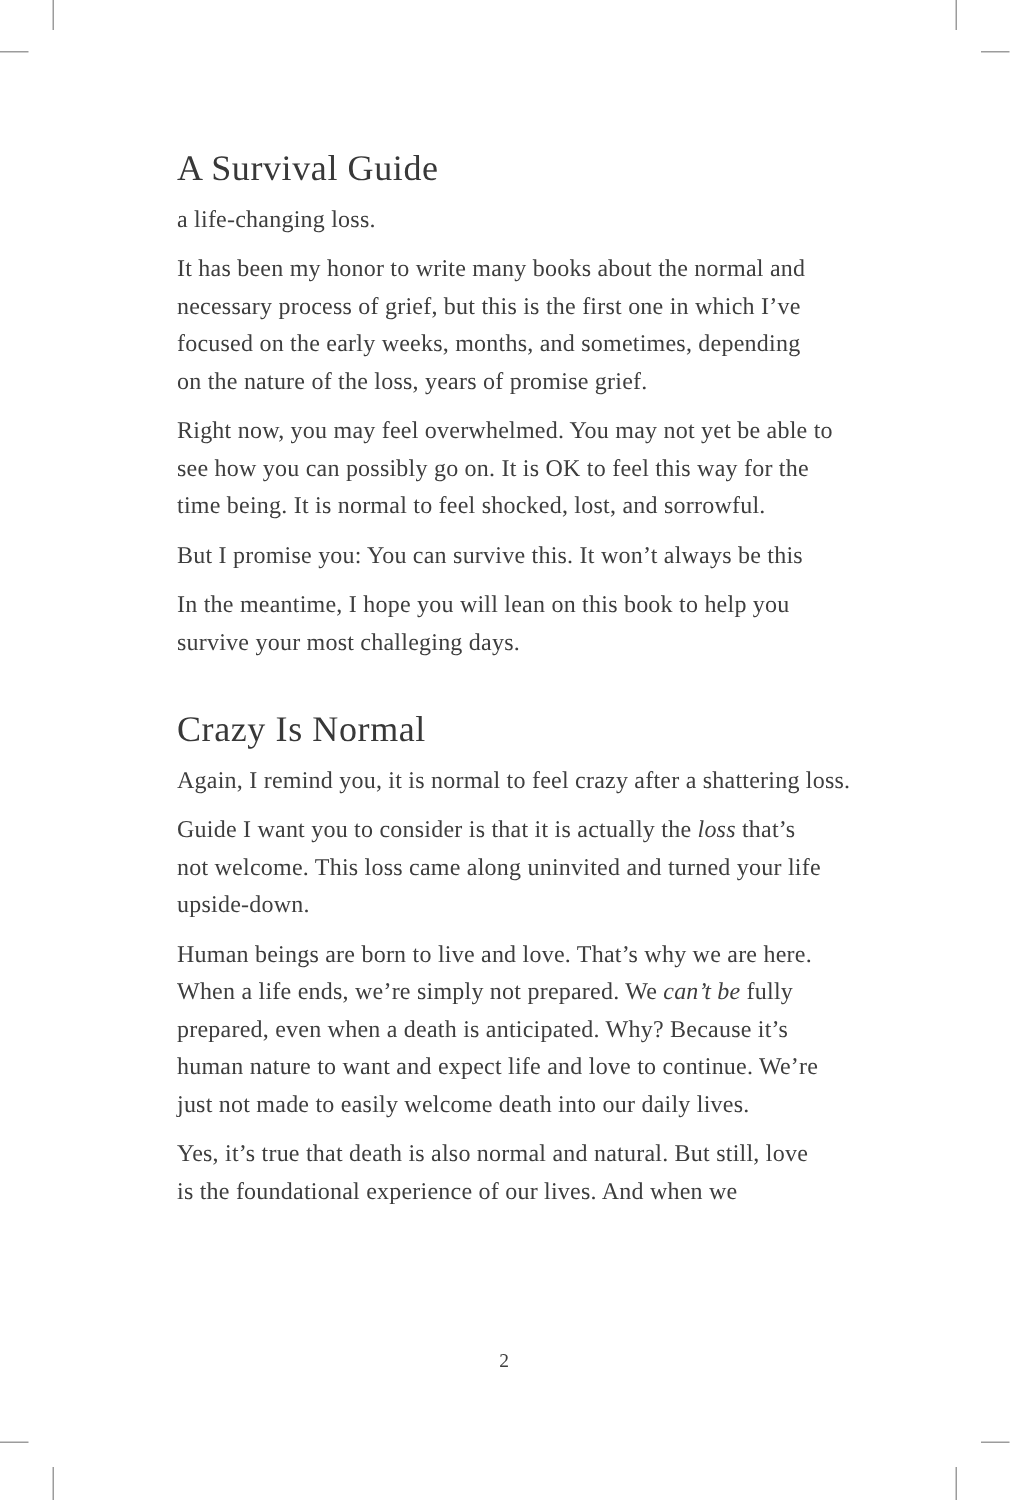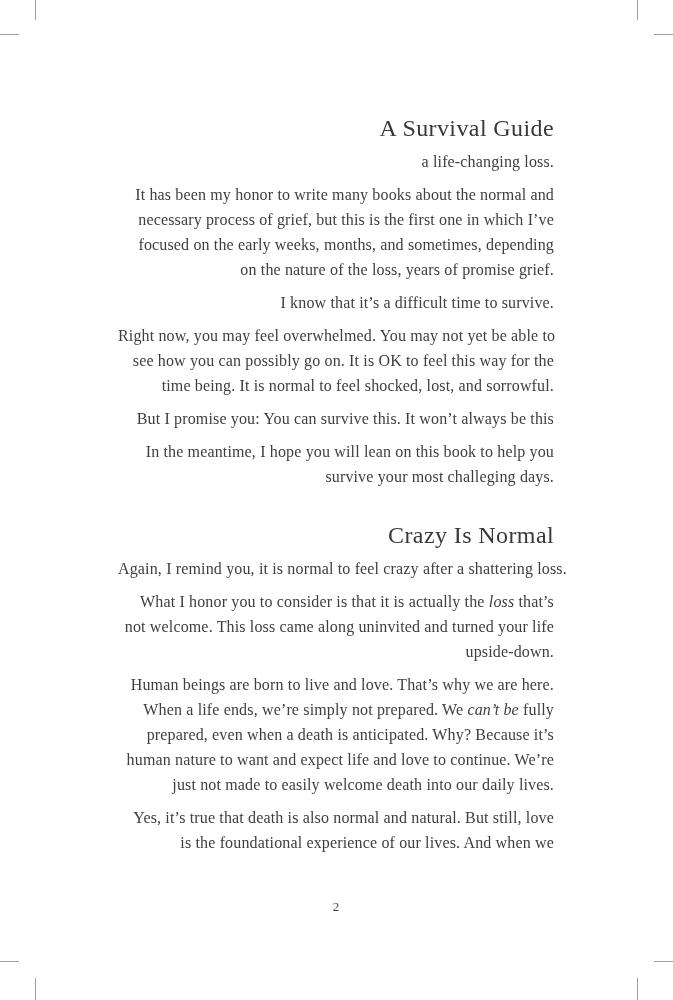--- a/index.html
+++ b/index.html
@@ -36,10 +36,9 @@
   .text-block {
     position: absolute;
     left: 118px;
-    top: 113px;
+    top: 98px;
     width: 436px;
     color: var(--text-color, #3e3e3e);
-    text-align: right;
   }
   .text-block h1 {
     font-size: 24px;

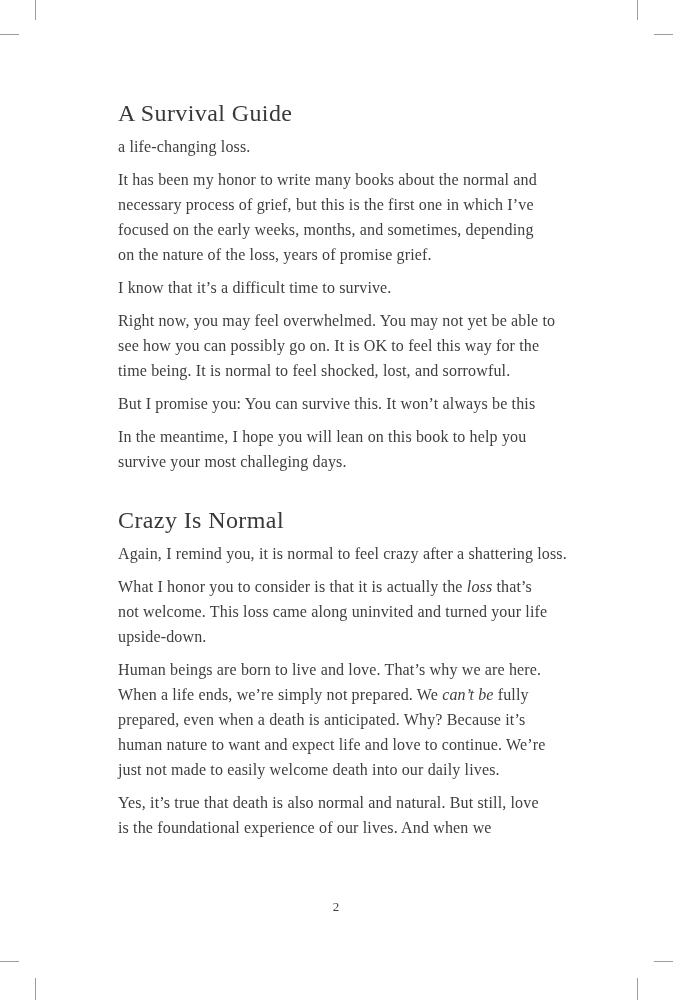--- a/index.html
+++ b/index.html
@@ -98,9 +98,6 @@
         <span class="line"><span>on the nature of the loss, years of promise grief.</span></span>
       </p>
       <p>
-        <span class="line"><span>I know that it’s a difficult time to survive.</span></span>
-      </p>
-      <p>
         <span class="line"><span>Right now, you may feel overwhelmed. You may not yet be able to</span></span>
         <span class="line"><span>see how you can possibly go on. It is OK to feel this way for the</span></span>
         <span class="line"><span>time being. It is normal to feel shocked, lost, and sorrowful.</span></span>

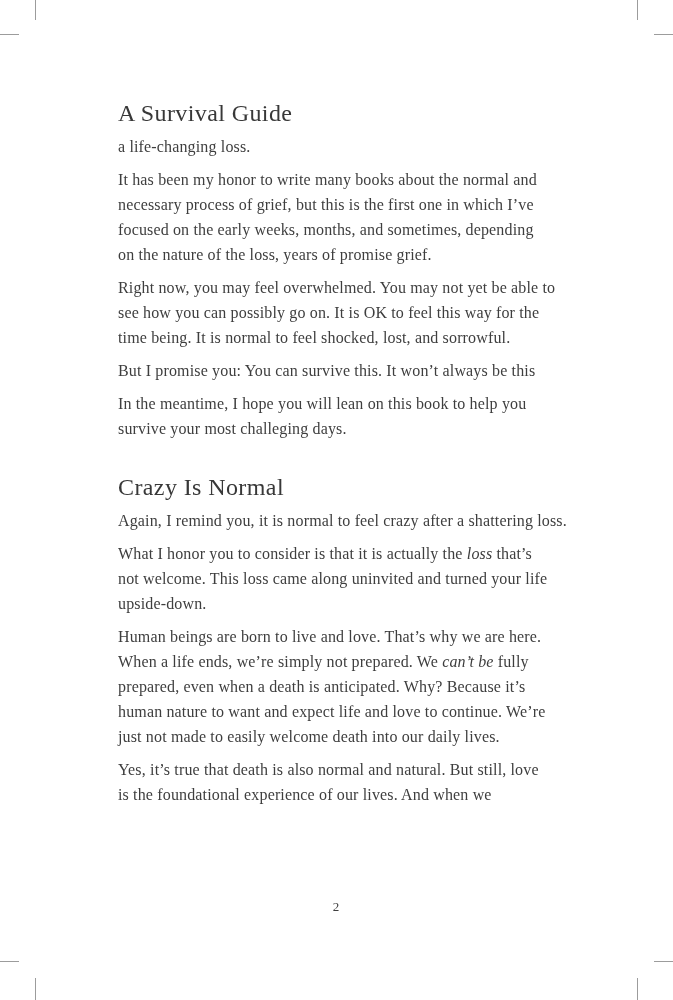--- a/index.html
+++ b/index.html
@@ -114,7 +114,7 @@
         <span class="line"><span>Again, I remind you, it is normal to feel crazy after a shattering loss.</span></span>
       </p>
       <p>
-        <span class="line"><span>What I honor you to consider is that it is actually the </span><em>loss</em><span> that’s</span></span>
+        <span class="line"><span>Guide I want you to consider is that it is actually the </span><em>loss</em><span> that’s</span></span>
         <span class="line"><span>not welcome. This loss came along uninvited and turned your life</span></span>
         <span class="line"><span>upside-down.</span></span>
       </p>

